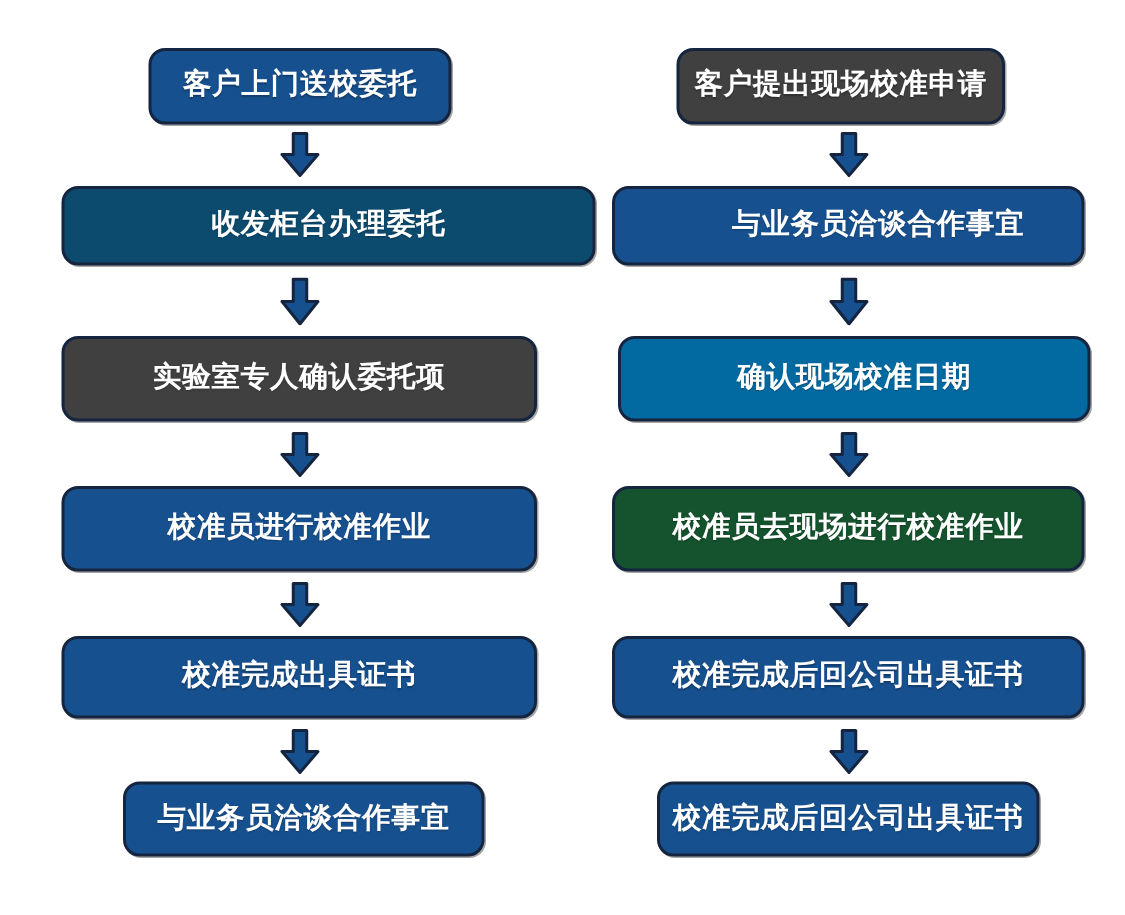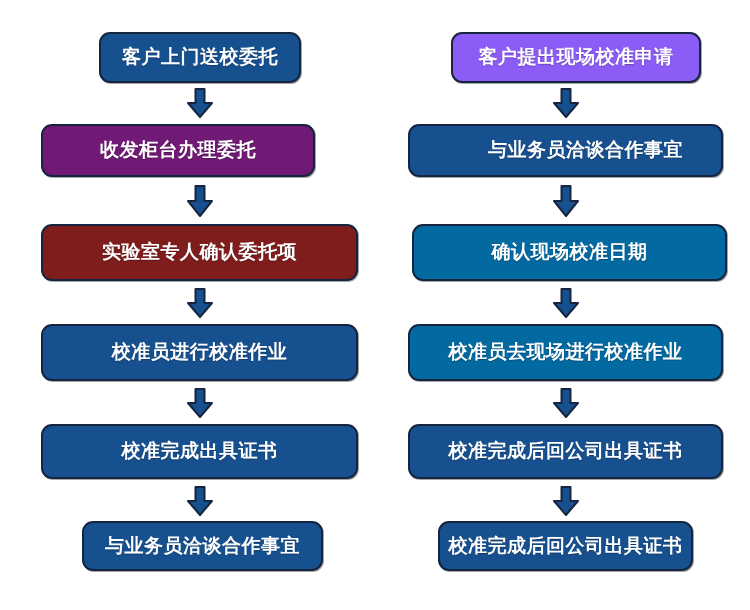--- a/index.html
+++ b/index.html
@@ -131,7 +131,7 @@
           <path d="M9.5,1 L18.5,1 L18.5,15 L26,15 L14,29 L2,15 L9.5,15 Z" fill="#17508f" stroke="#15253f" stroke-width="2" stroke-linejoin="round"></path>
         </svg>
       </div>
-      <div class="node" style="left: 451px; top: 32px; width: 250px; height: 51px; background: #8b5cf6; border-color: rgb(21, 37, 63);">
+      <div class="node" style="left: 451px; top: 32px; width: 219px; height: 51px; background: #404040; border-color: rgb(21, 37, 63);">
         <span class="node-label" style="color: rgb(255, 255, 255);">客户提出现场校准申请</span>
       </div>
       <div class="node" style="left: 408px; top: 124px; width: 315px; height: 53px; background: rgb(23, 80, 143); border-color: rgb(21, 37, 63);">

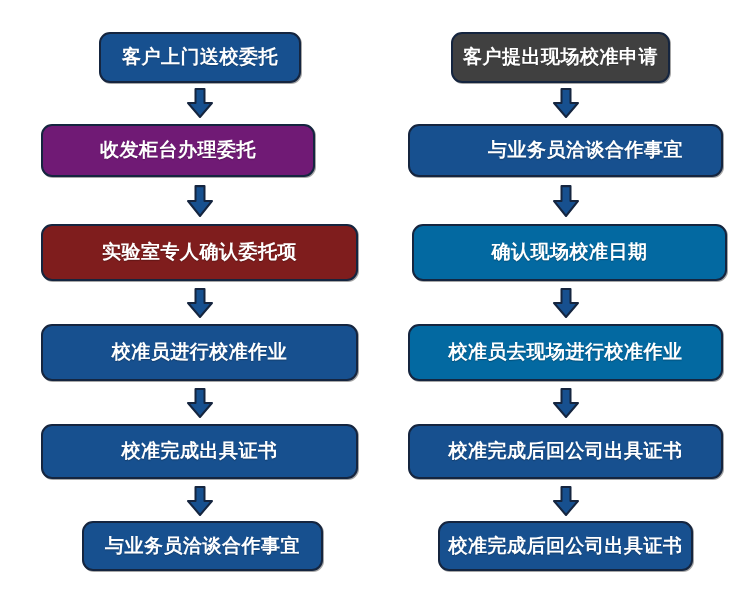--- a/index.html
+++ b/index.html
@@ -89,7 +89,7 @@
       <div class="node" style="left: 99px; top: 32px; width: 202px; height: 51px; background: rgb(23, 80, 143); border-color: rgb(21, 37, 63);">
         <span class="node-label" style="color: rgb(255, 255, 255);">客户上门送校委托</span>
       </div>
-      <div class="node" style="left: 41px; top: 124px; width: 274px; height: 53px; background: #701a75; border-color: rgb(21, 37, 63);">
+      <div class="node" style="left: 41px; top: 124px; width: 356px; height: 53px; background: #0c4a6e; border-color: rgb(21, 37, 63);">
         <span class="node-label" style="color: rgb(255, 255, 255);">收发柜台办理委托</span>
       </div>
       <div class="node" style="left: 41px; top: 224px; width: 317px; height: 57px; background: #7f1d1d; border-color: rgb(21, 37, 63); align-items: center;">

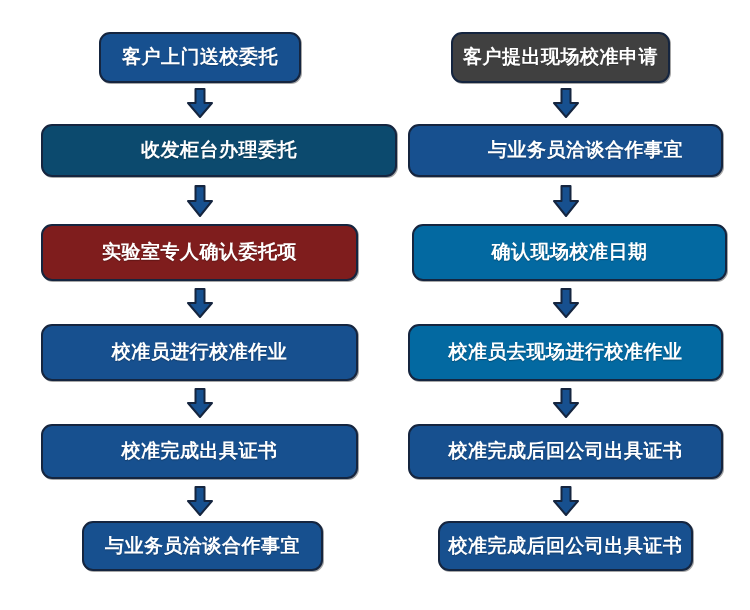--- a/index.html
+++ b/index.html
@@ -92,7 +92,7 @@
       <div class="node" style="left: 41px; top: 124px; width: 356px; height: 53px; background: #0c4a6e; border-color: rgb(21, 37, 63);">
         <span class="node-label" style="color: rgb(255, 255, 255);">收发柜台办理委托</span>
       </div>
-      <div class="node" style="left: 41px; top: 224px; width: 317px; height: 57px; background: #7f1d1d; border-color: rgb(21, 37, 63); align-items: center;">
+      <div class="node" style="left: 41px; top: 224px; width: 317px; height: 57px; background: #404040; border-color: rgb(21, 37, 63); align-items: center;">
         <span class="node-label" style="color: rgb(255, 255, 255);">实验室专人确认委托项</span>
       </div>
       <div class="node" style="left: 41px; top: 324px; width: 317px; height: 57px; background: rgb(23, 80, 143); border-color: rgb(21, 37, 63);">

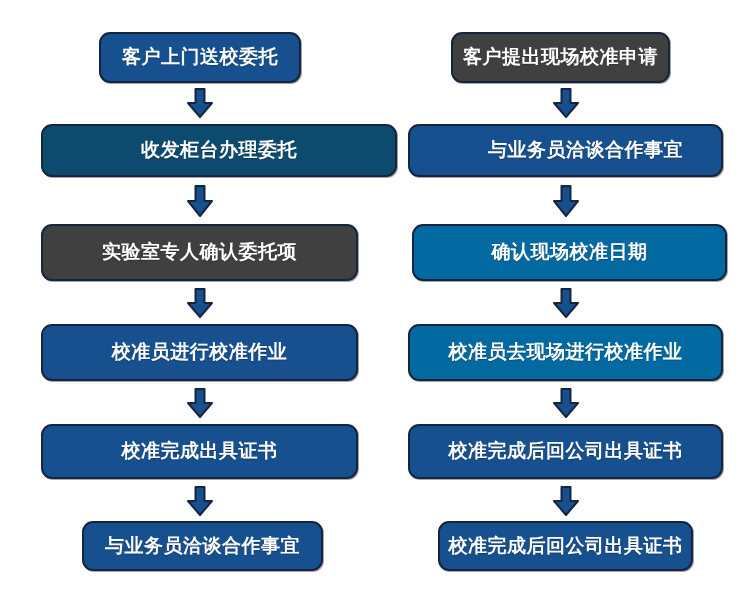--- a/index.html
+++ b/index.html
@@ -140,7 +140,7 @@
       <div class="node" style="left: 412px; top: 224px; width: 315px; height: 57px; background: #0369a1; border-color: rgb(21, 37, 63);">
         <span class="node-label" style="color: rgb(255, 255, 255);">确认现场校准日期</span>
       </div>
-      <div class="node" style="left: 408px; top: 324px; width: 315px; height: 57px; background: #0369a1; border-color: rgb(21, 37, 63);">
+      <div class="node" style="left: 408px; top: 324px; width: 315px; height: 57px; background: #14532d; border-color: rgb(21, 37, 63);">
         <span class="node-label" style="color: rgb(255, 255, 255);">校准员去现场进行校准作业</span>
       </div>
       <div class="node" style="left: 408px; top: 424px; width: 315px; height: 55px; background: rgb(23, 80, 143); border-color: rgb(21, 37, 63);">

